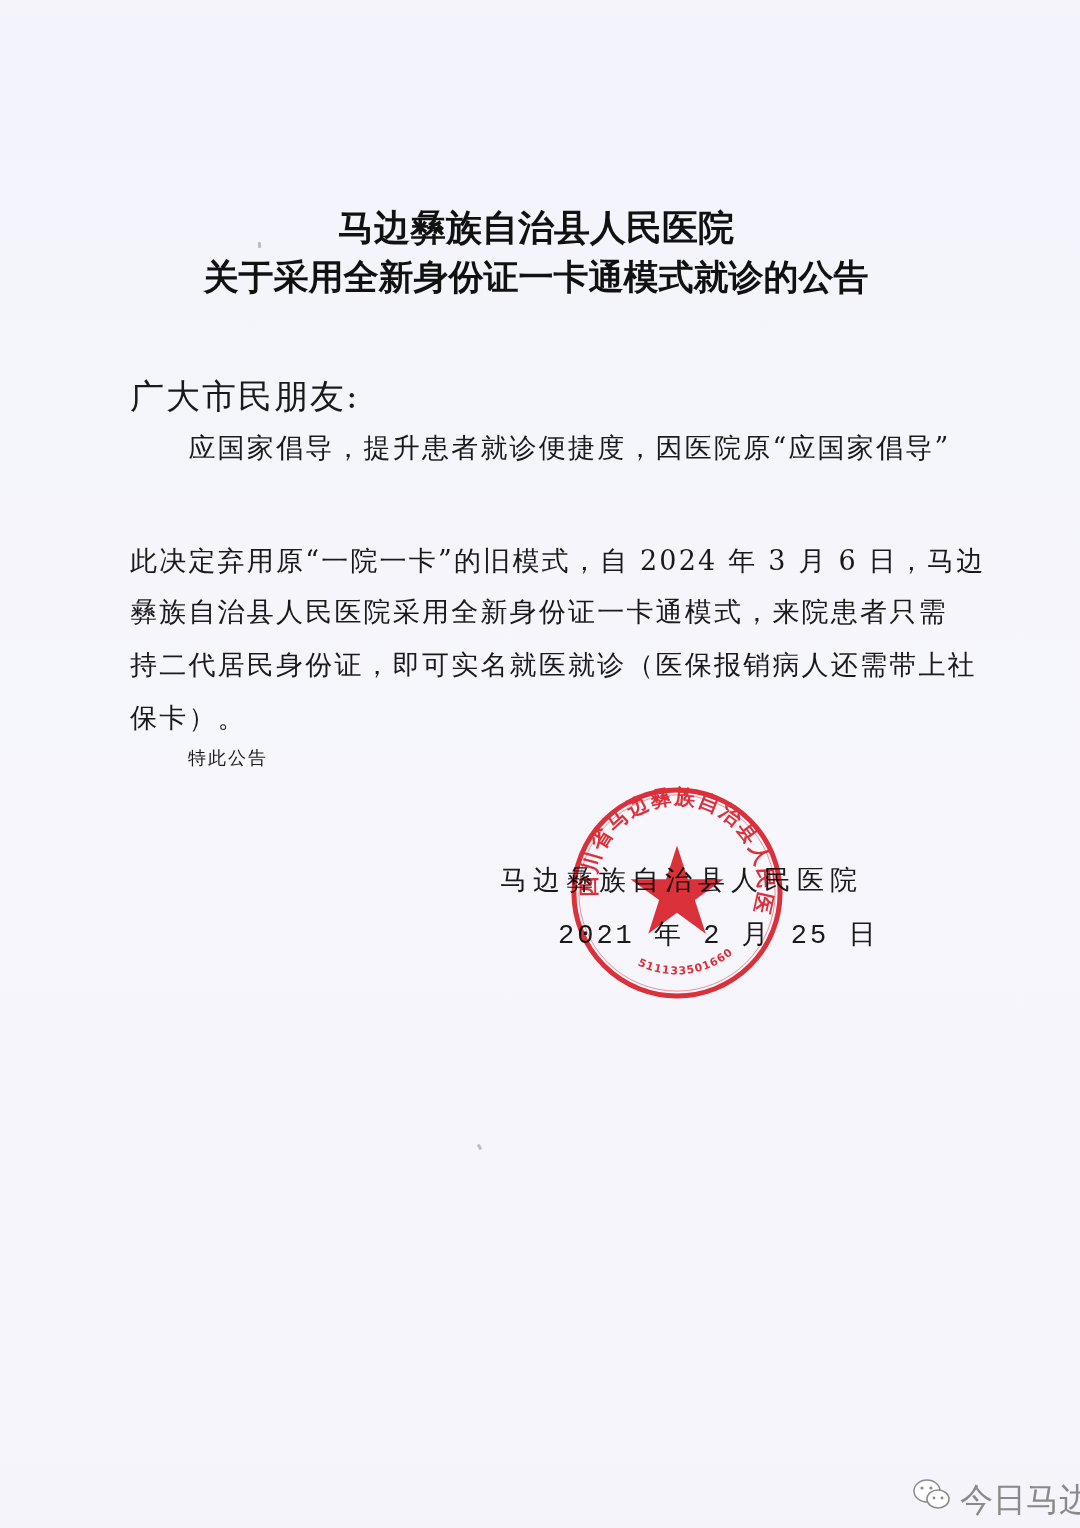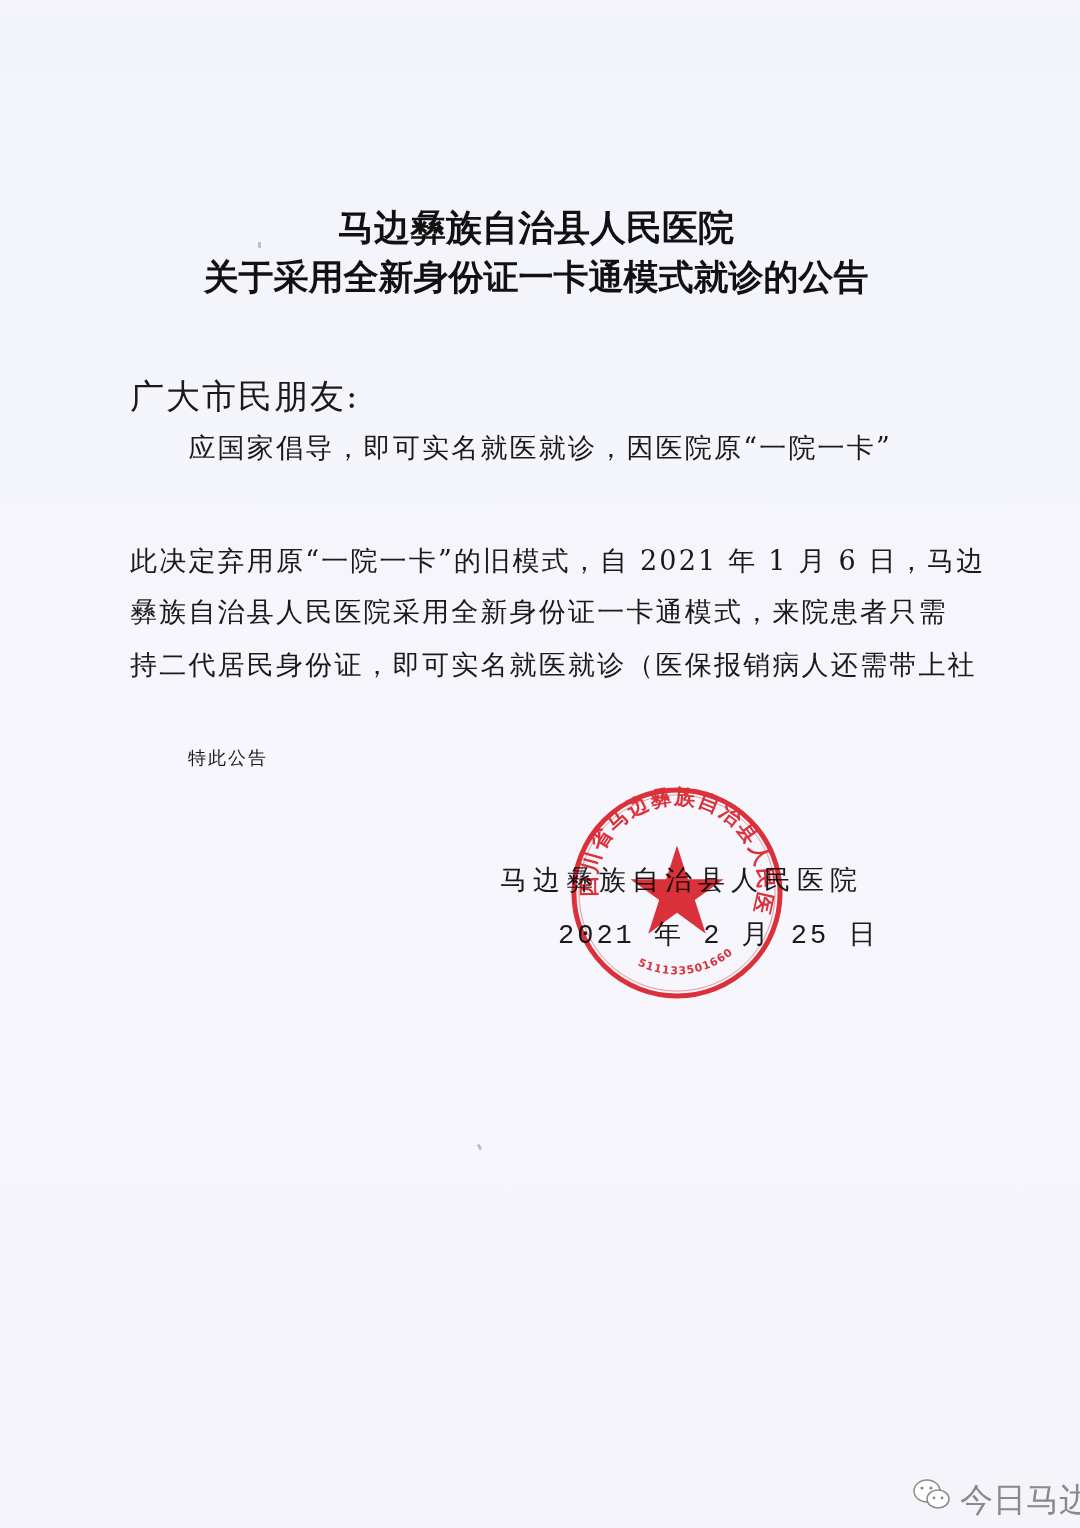--- a/index.html
+++ b/index.html
@@ -65,7 +65,7 @@
 
   <div class="salutation">广大市民朋友:</div>
 
-  <div class="body-line" style="top:414px">　　应国家倡导，即可实名就医就诊，因医院原“一院一卡”</div>
+  <div class="body-line" style="top:414px">　　应国家倡导，提升患者就诊便捷度，因医院原“应国家倡导”</div>
   <div class="body-line" style="top:527px">此决定弃用原“一院一卡”的旧模式，自 2021 年 1 月 6 日，马边</div>
   <div class="body-line" style="top:578px">彝族自治县人民医院采用全新身份证一卡通模式，来院患者只需</div>
   <div class="body-line" style="top:631px">持二代居民身份证，即可实名就医就诊（医保报销病人还需带上社</div>

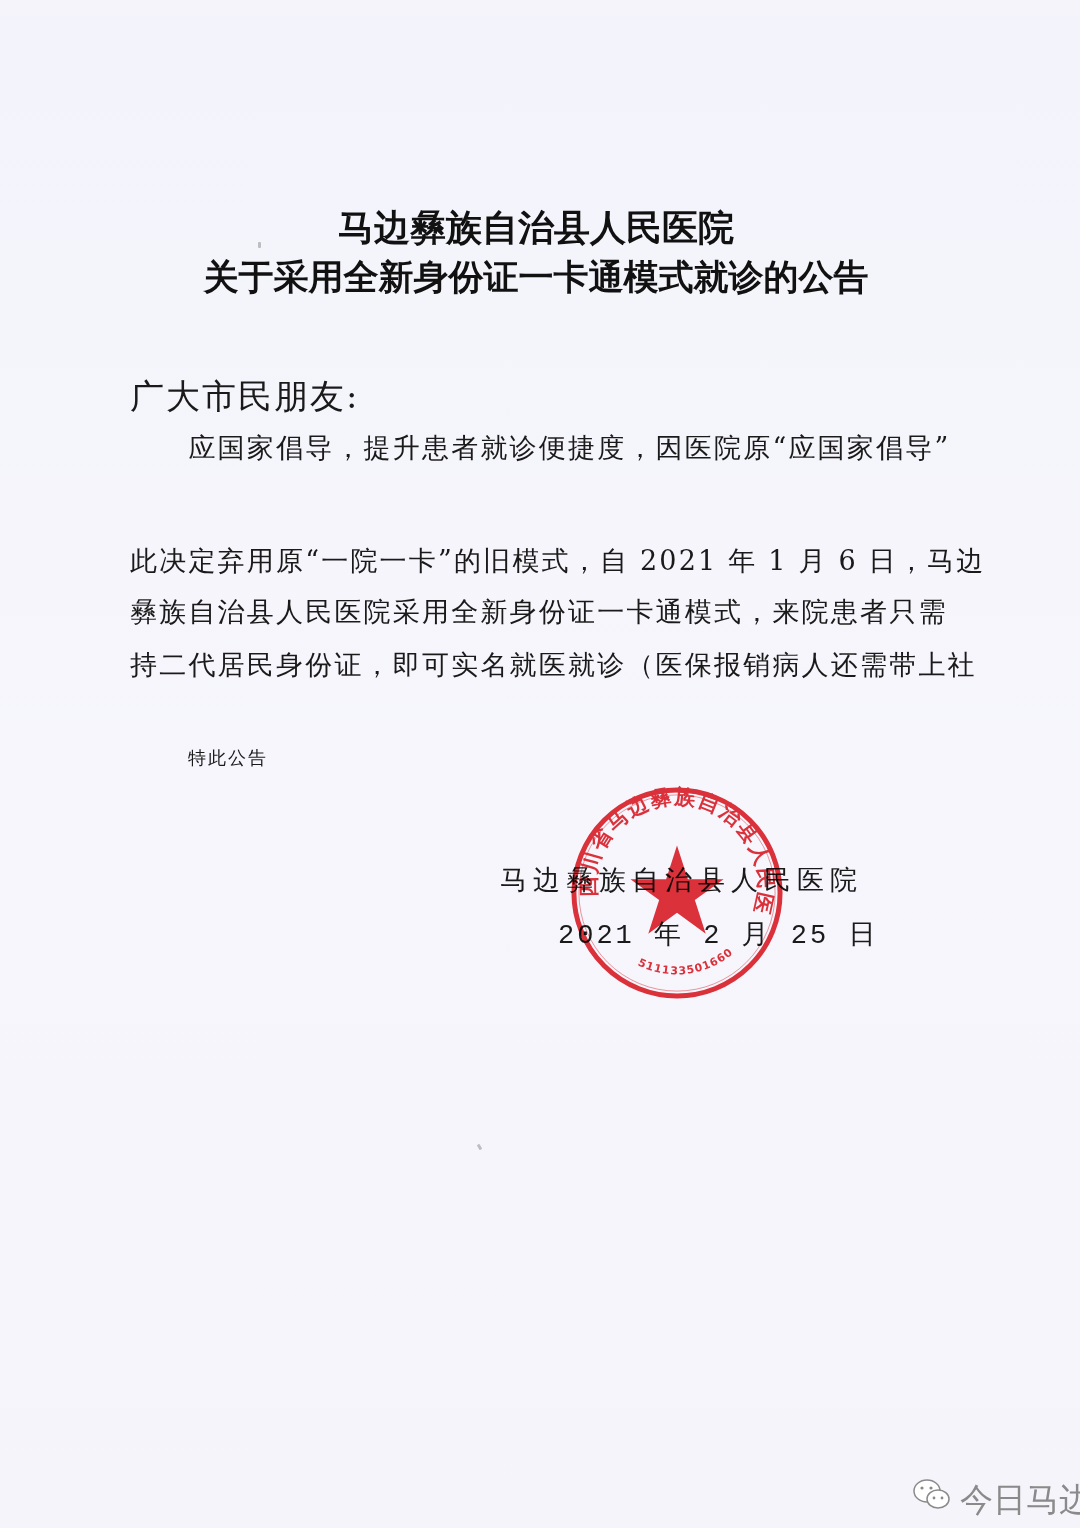--- a/index.html
+++ b/index.html
@@ -66,7 +66,7 @@
   <div class="salutation">广大市民朋友:</div>
 
   <div class="body-line" style="top:414px">　　应国家倡导，提升患者就诊便捷度，因医院原“应国家倡导”</div>
-  <div class="body-line" style="top:527px">此决定弃用原“一院一卡”的旧模式，自 2021 年 1 月 6 日，马边</div>
+  <div class="body-line" style="top:527px">此决定弃用原“一院一卡”的旧模式，自 2024 年 3 月 6 日，马边</div>
   <div class="body-line" style="top:578px">彝族自治县人民医院采用全新身份证一卡通模式，来院患者只需</div>
   <div class="body-line" style="top:631px">持二代居民身份证，即可实名就医就诊（医保报销病人还需带上社</div>
 

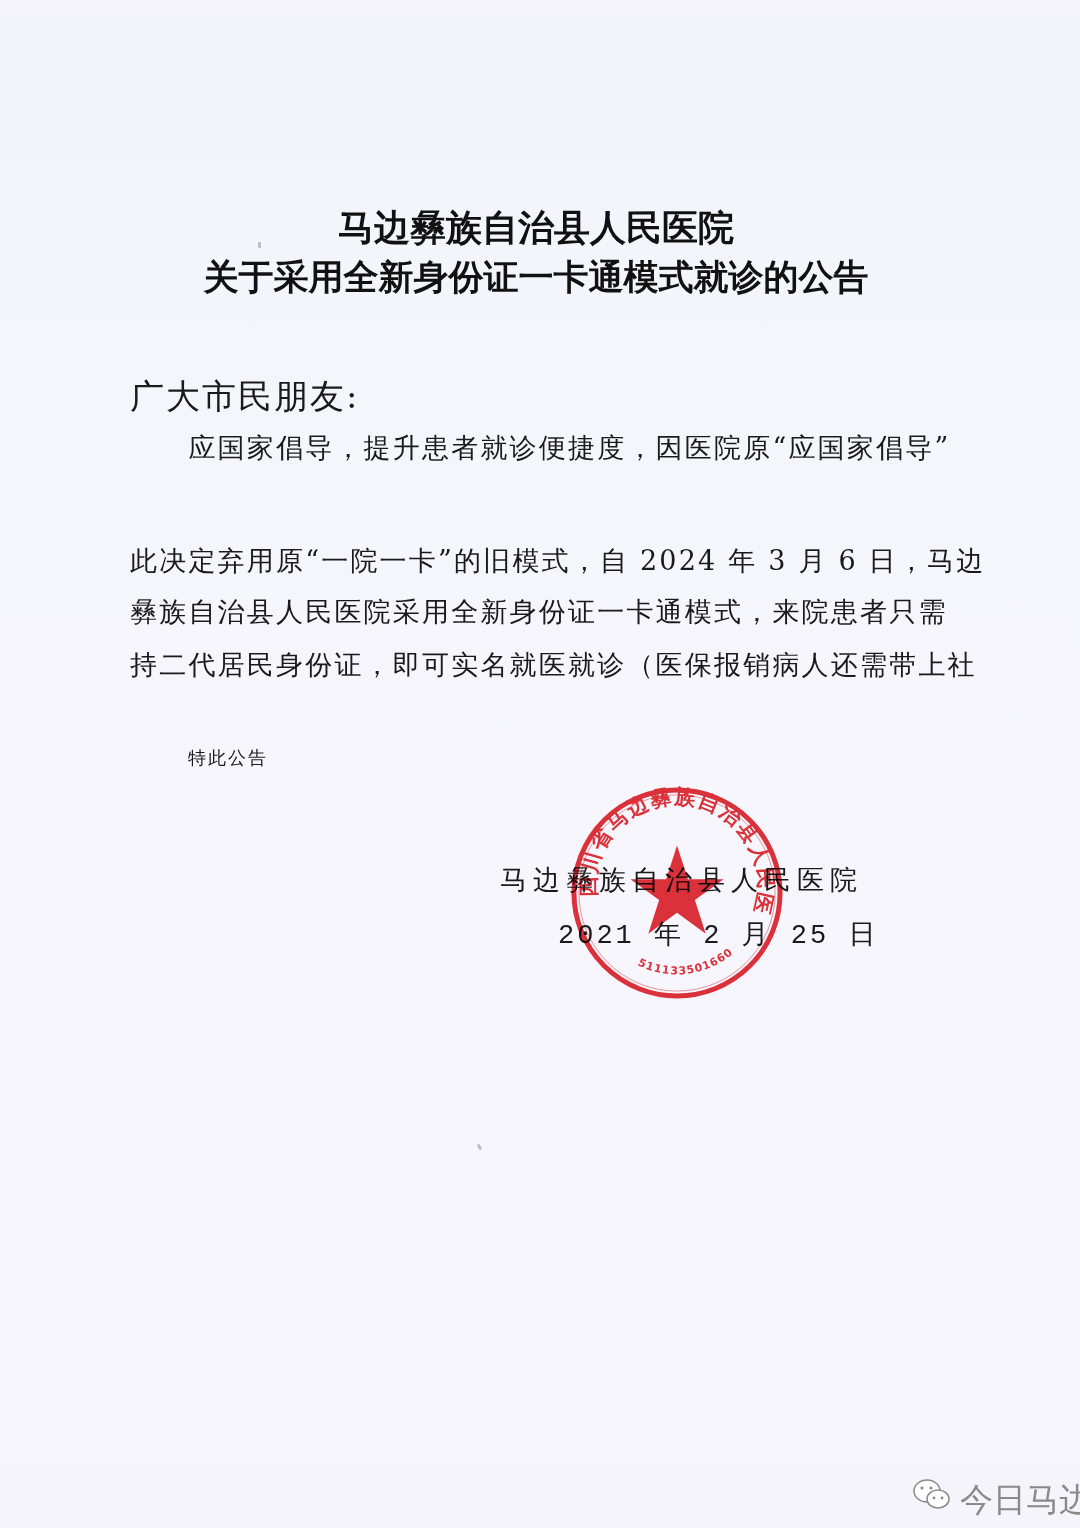--- a/index.html
+++ b/index.html
@@ -69,6 +69,7 @@
   <div class="body-line" style="top:527px">此决定弃用原“一院一卡”的旧模式，自 2024 年 3 月 6 日，马边</div>
   <div class="body-line" style="top:578px">彝族自治县人民医院采用全新身份证一卡通模式，来院患者只需</div>
   <div class="body-line" style="top:631px">持二代居民身份证，即可实名就医就诊（医保报销病人还需带上社</div>
+  <div class="body-line" style="top:684px">保卡）。</div>
 
   <div class="closing">特此公告</div>
 

